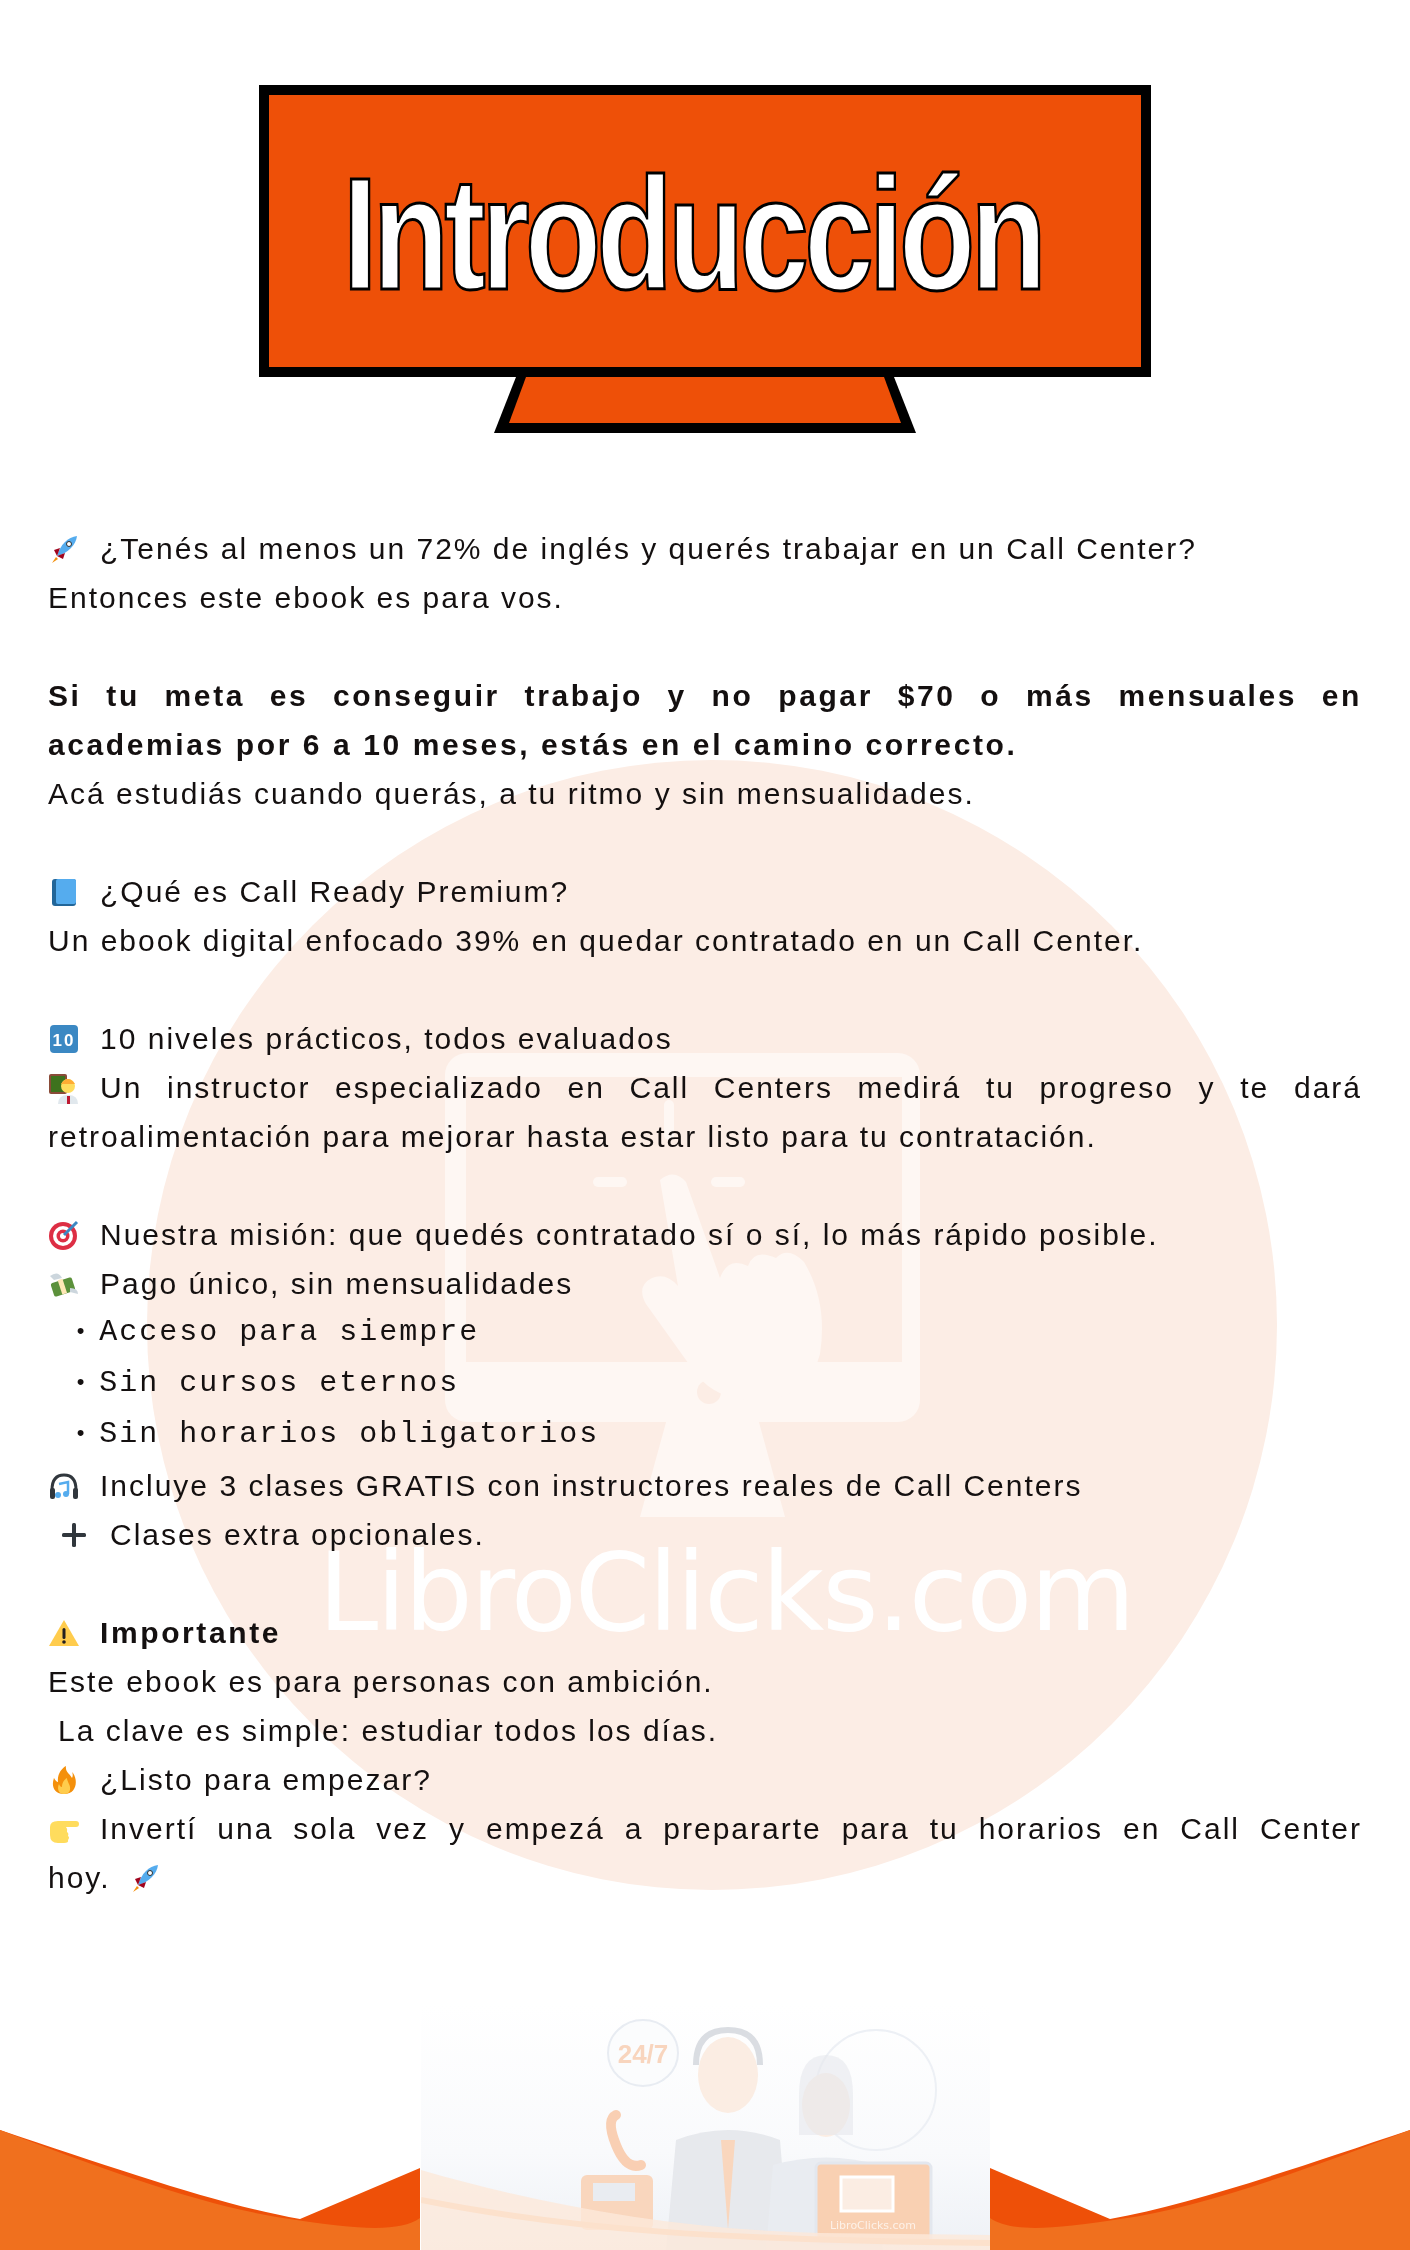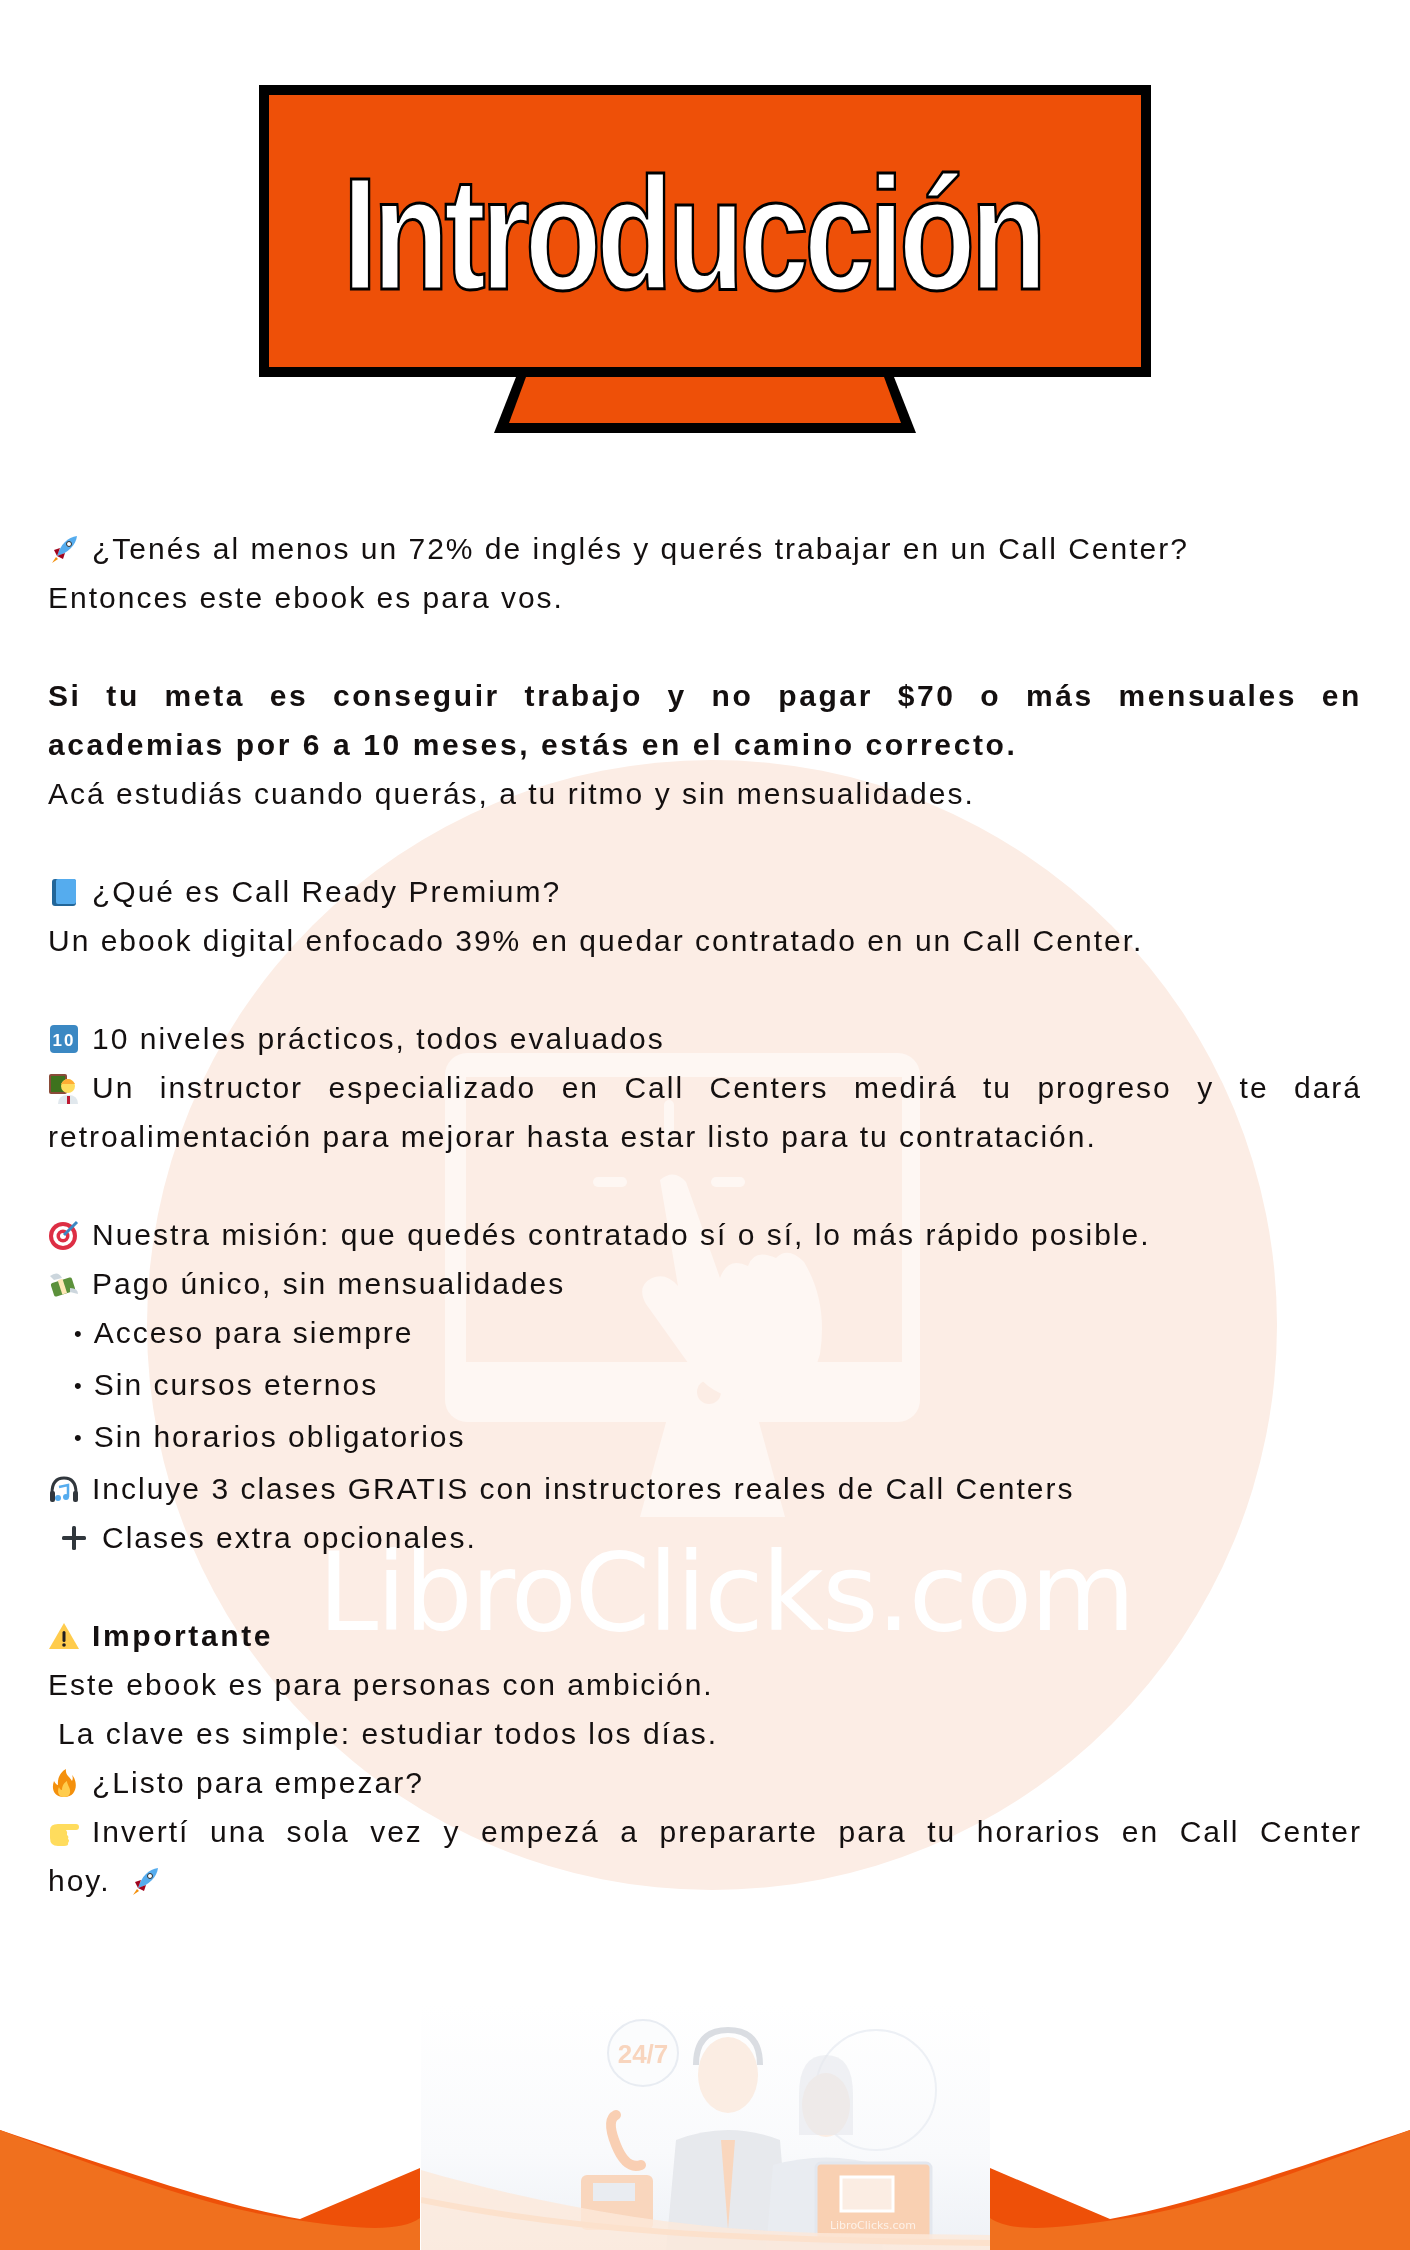--- a/index.html
+++ b/index.html
@@ -35,7 +35,7 @@
   .line { display:block; min-height:49px; white-space:nowrap; }
   .line.justify { white-space:normal; text-align:justify; text-align-last:justify; }
   .bold { font-weight:bold; letter-spacing:2.6px; }
-  .emoji { display:inline-block; width:32px; height:32px; vertical-align:-6px; margin-right:12px; }
+  .emoji { display:inline-block; width:32px; height:32px; vertical-align:-6px; margin-right:20px; }
   .emoji svg { width:32px; height:32px; display:block; }
   .bullet { padding-left:26px; }
   .bullet::before { content:"•"; font-size:22px; margin-right:10px; position:relative; top:-2px; }

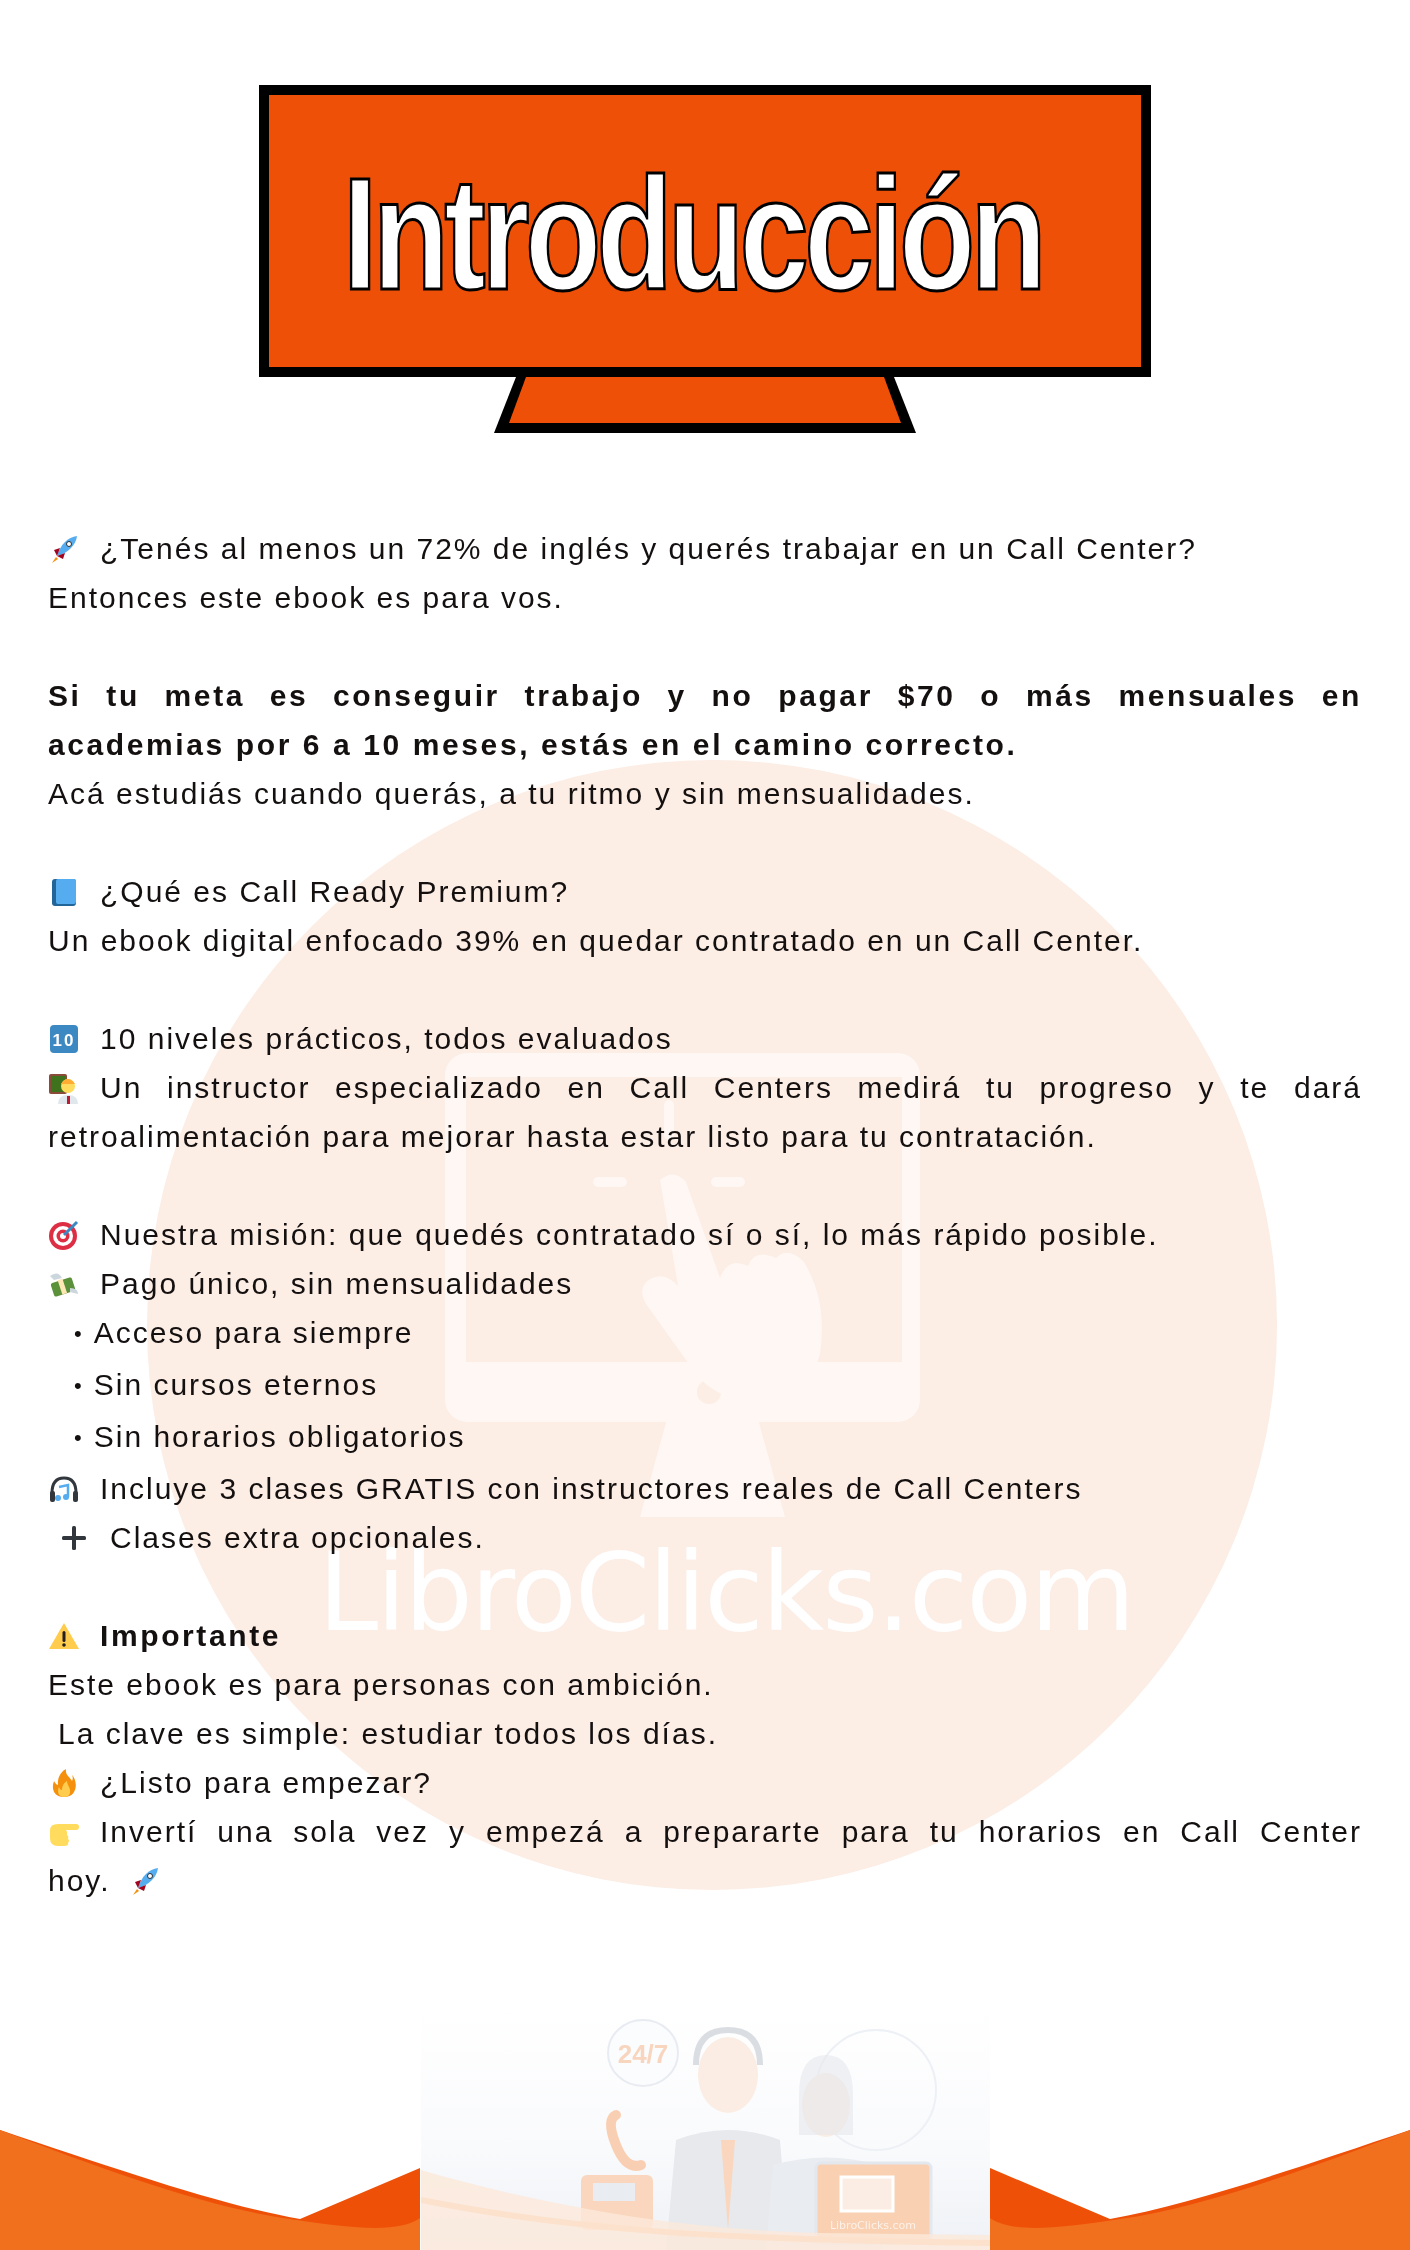--- a/index.html
+++ b/index.html
@@ -37,7 +37,7 @@
   .bold { font-weight:bold; letter-spacing:2.6px; }
   .emoji { display:inline-block; width:32px; height:32px; vertical-align:-6px; margin-right:20px; }
   .emoji svg { width:32px; height:32px; display:block; }
-  .bullet { padding-left:26px; }
+  .bullet { padding-left:26px;font-family:Liberation Mono, monospace; }
   .bullet::before { content:"•"; font-size:22px; margin-right:10px; position:relative; top:-2px; }
   .indent1 { padding-left:10px; }
 

